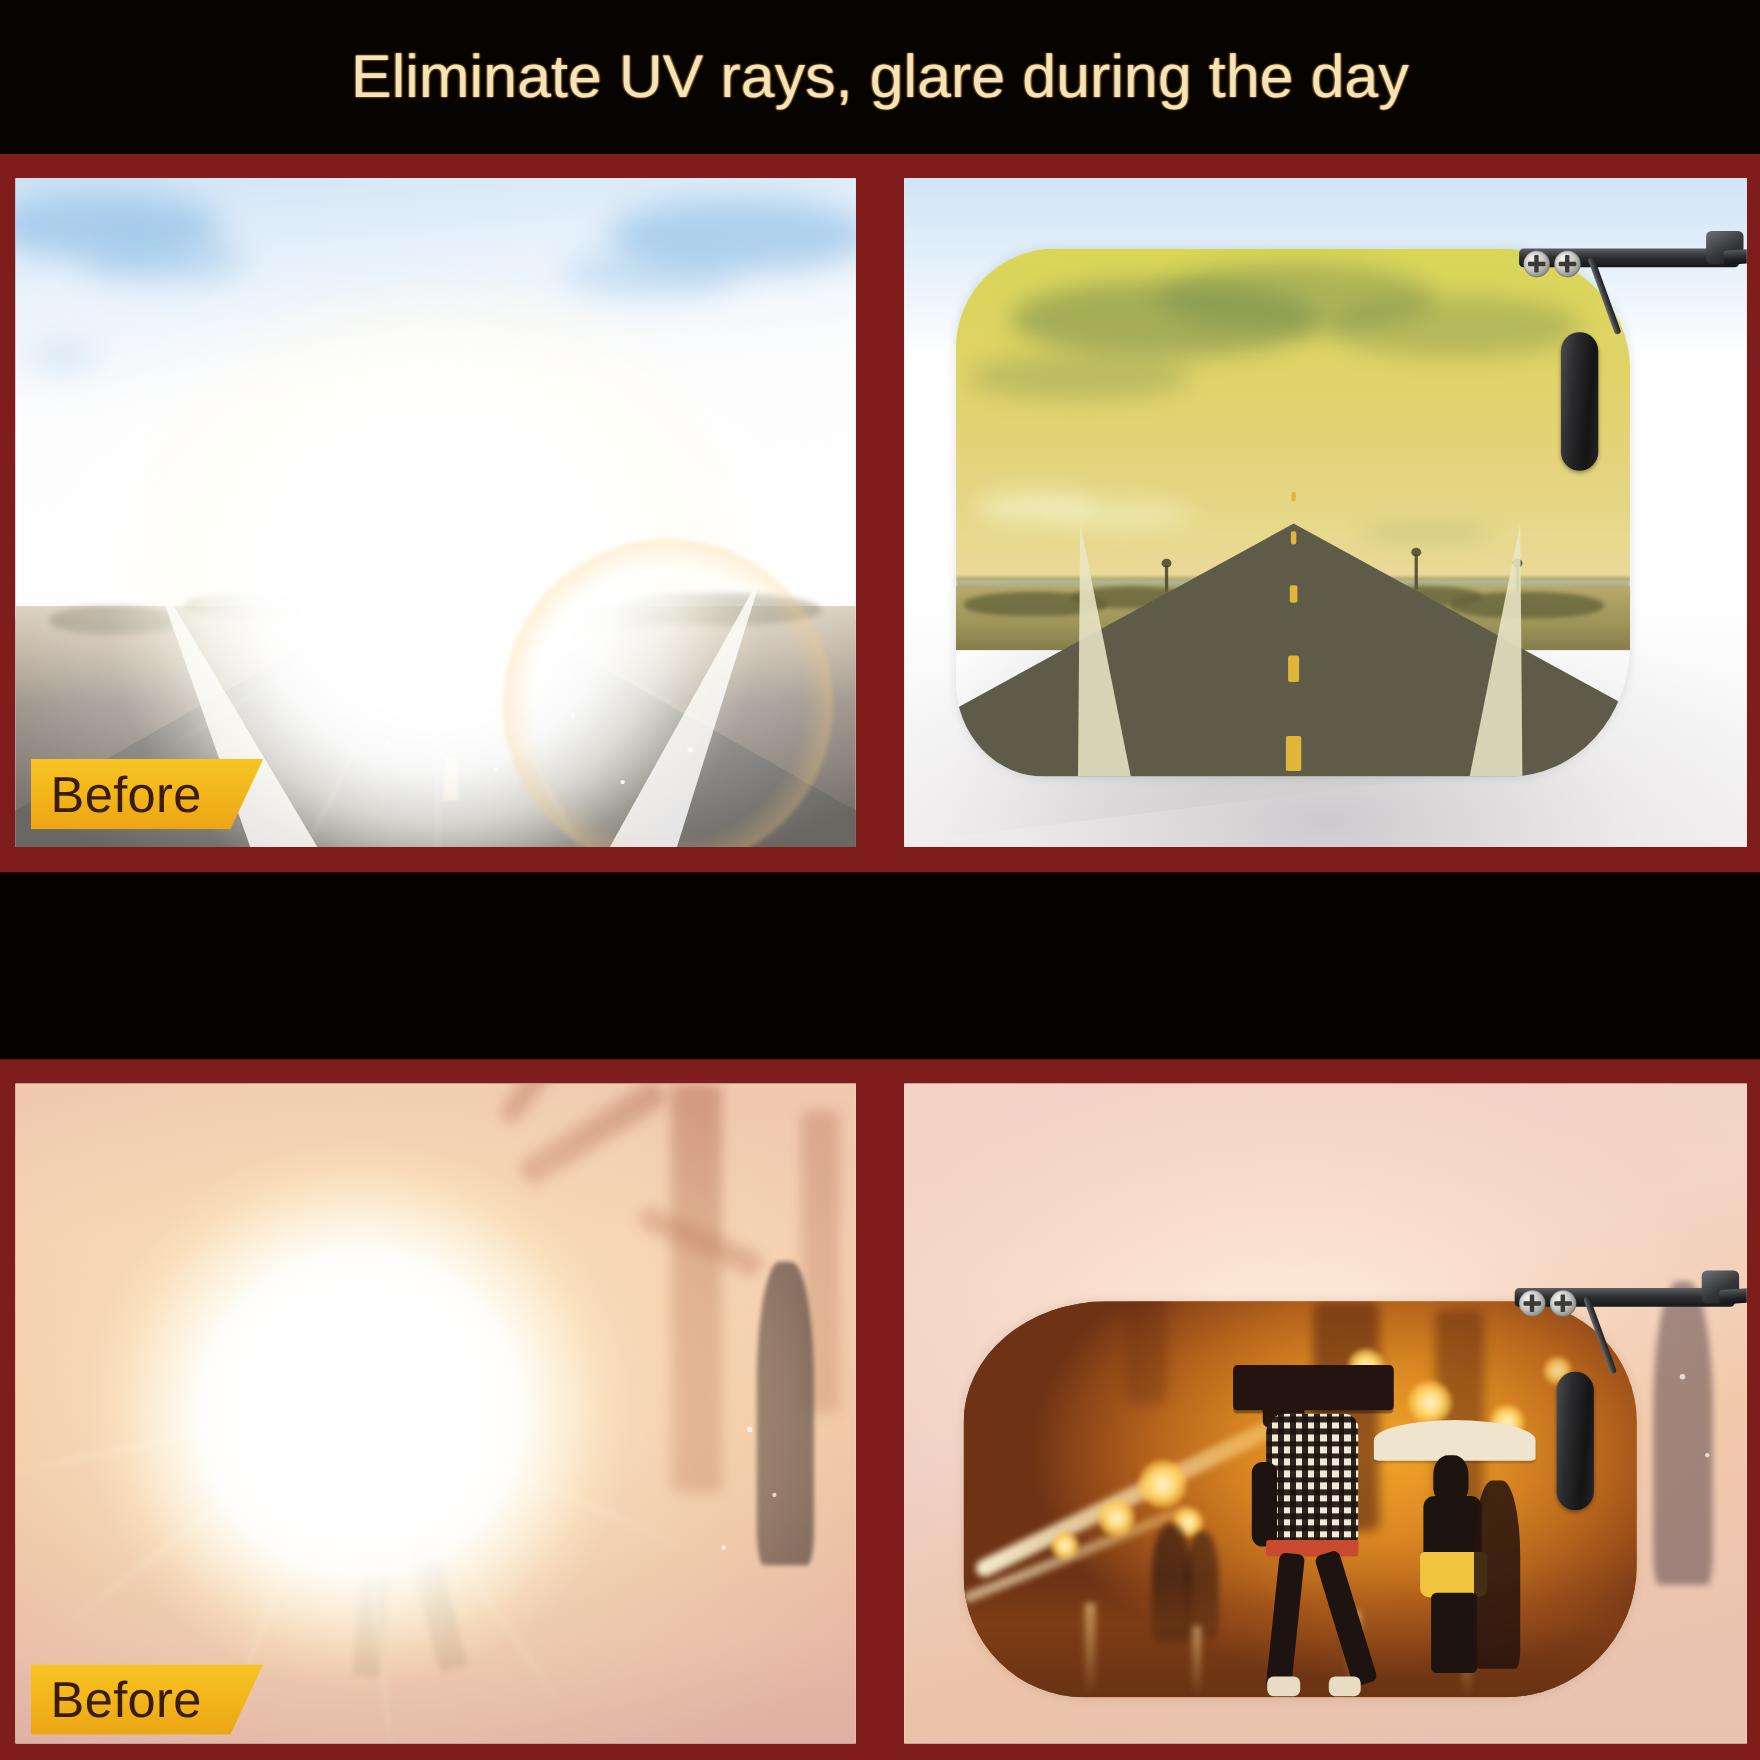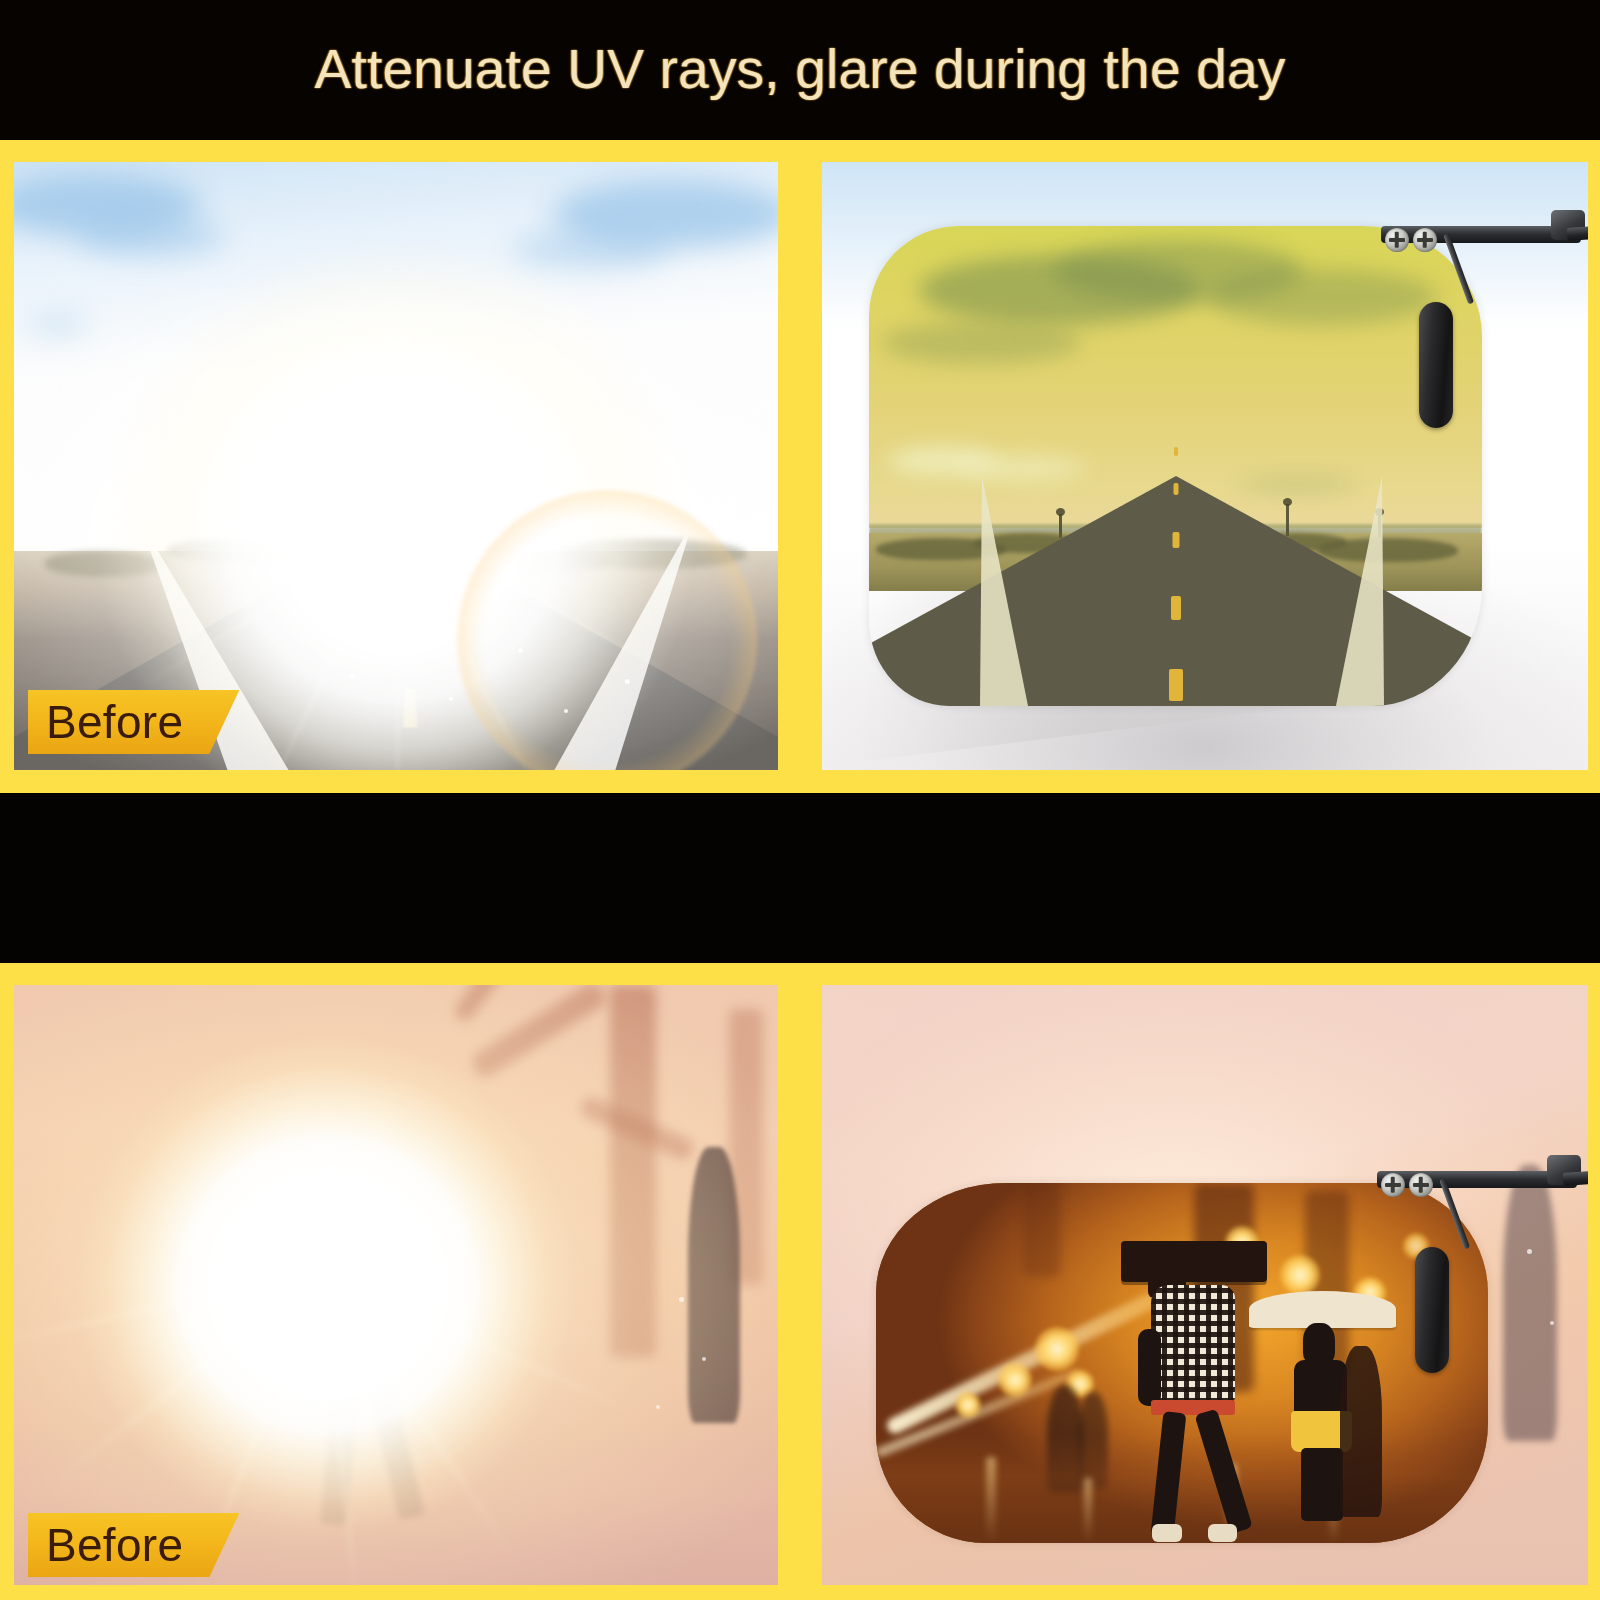--- a/index.html
+++ b/index.html
@@ -505,7 +505,7 @@
 <div id="page">
 
   <div class="band" id="band-top">
-    <div class="band-text">Attenuate UV rays, glare during the day</div>
+    <div class="band-text">Eliminate UV rays, glare during the day</div>
   </div>
 
   <div class="photo-row" id="row-day">

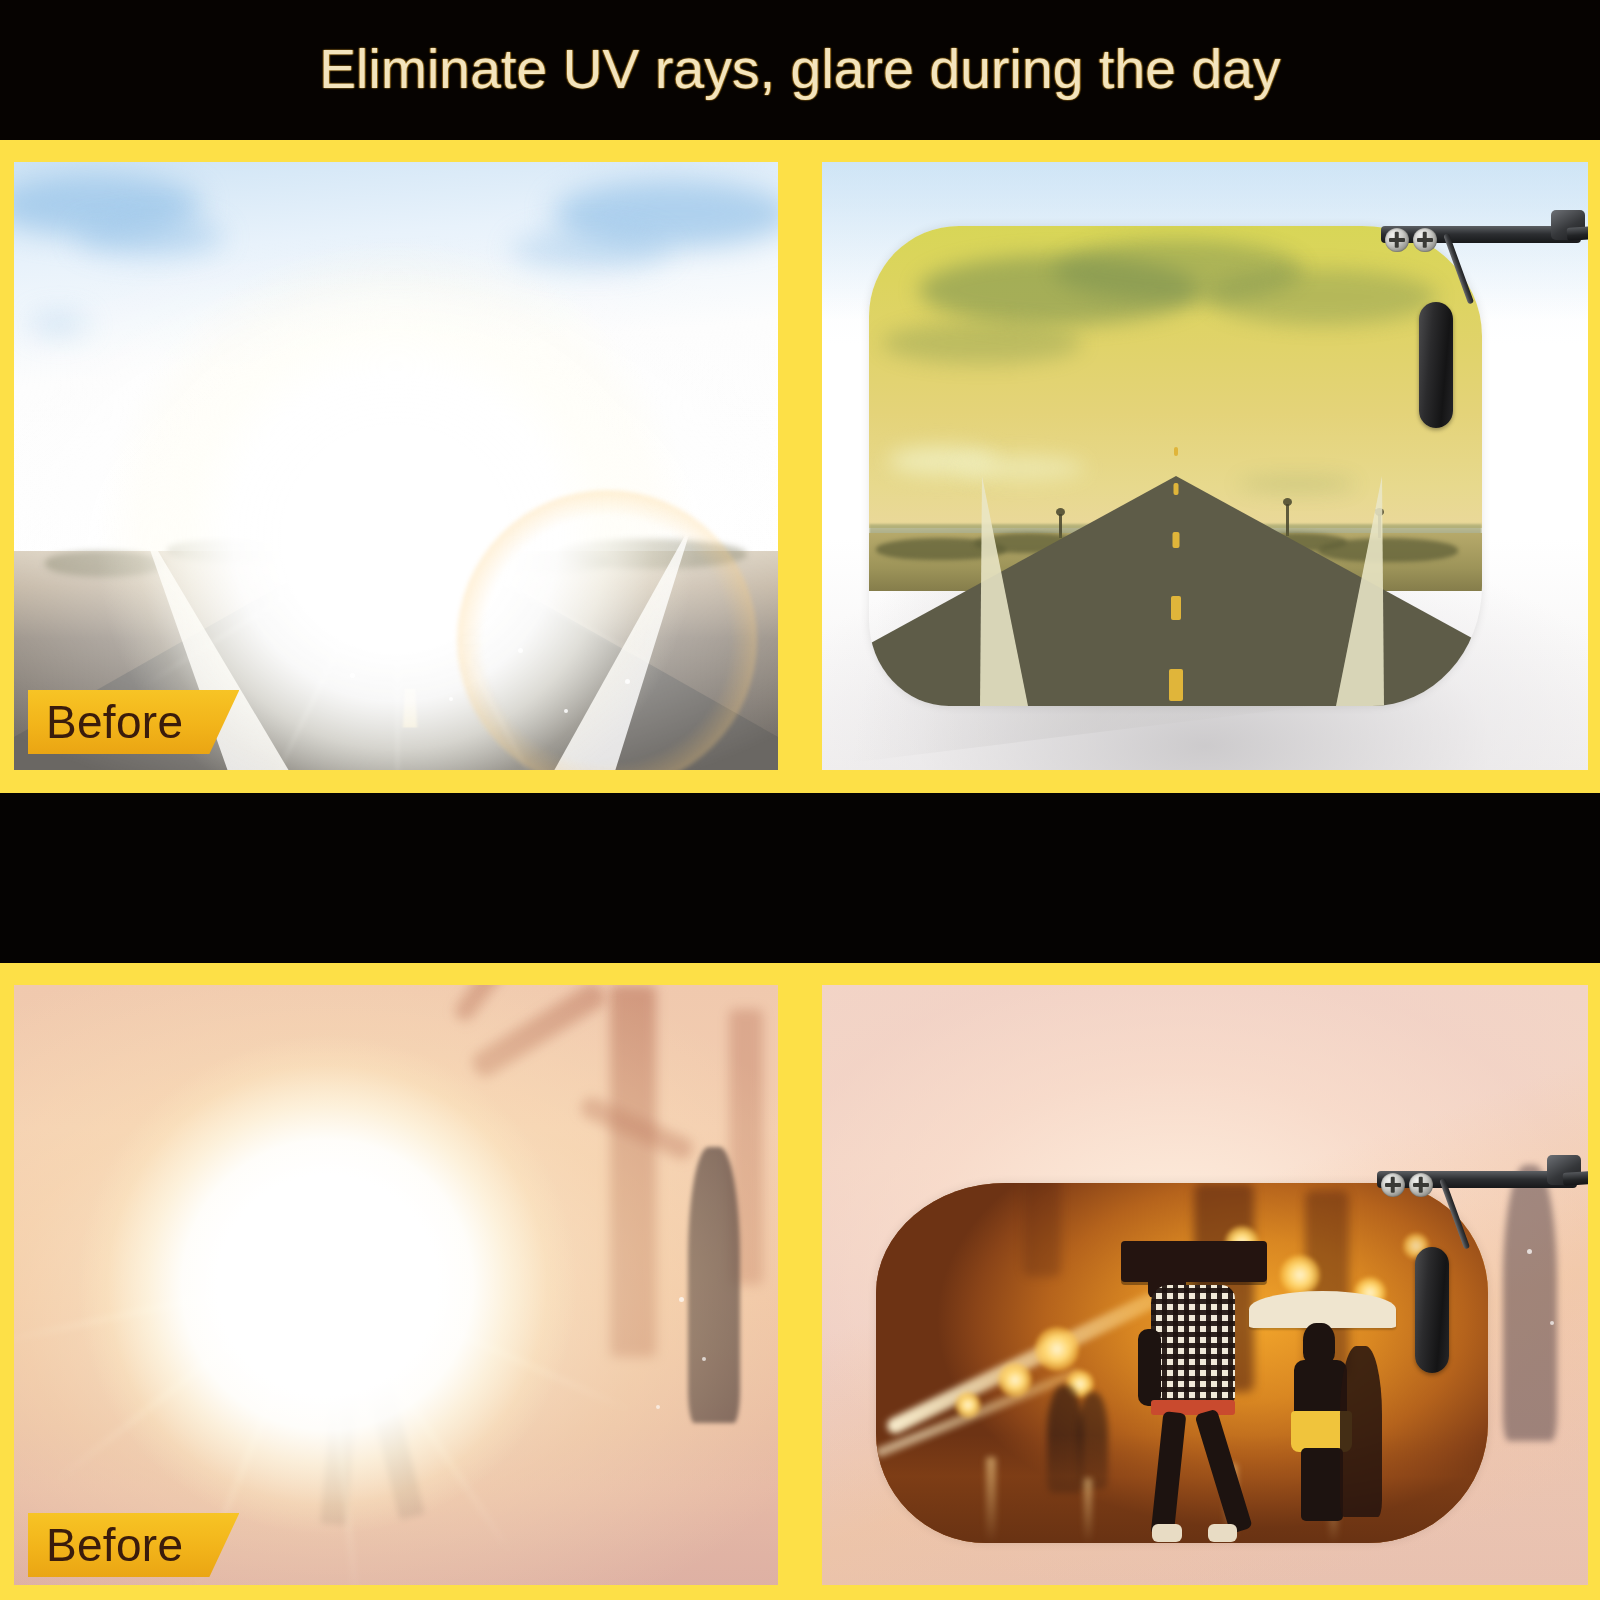--- a/index.html
+++ b/index.html
@@ -48,7 +48,7 @@
     position: absolute;
     left: 0;
     width: 1600px;
-    background: #fde047;
+    background: #7f1d1d;
     z-index: 2;
   }
   #row-day   { top: 140px;  height: 653px; }

